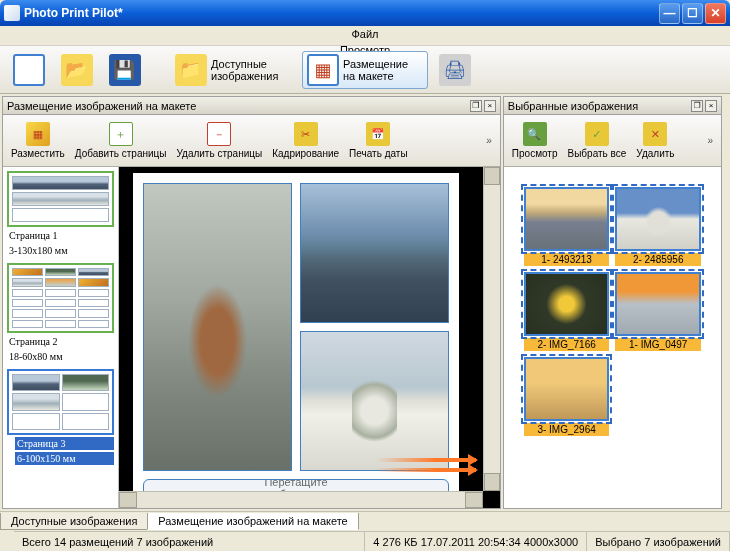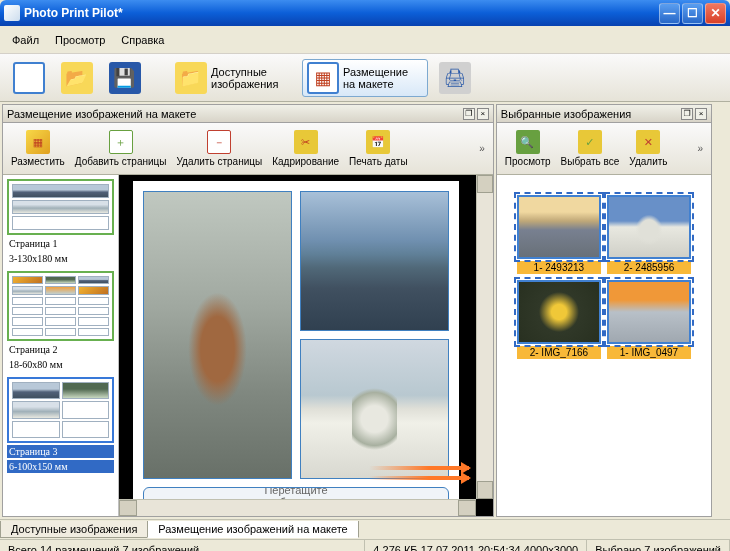--- a/index.html
+++ b/index.html
@@ -12,7 +12,7 @@
   .winbtn.min, .winbtn.max { background: linear-gradient(to bottom,#5a9ef0,#2868c8); }
   .winbtn.close { background: linear-gradient(to bottom,#f07860,#d84028); }
   
-  .menubar { height: 28px; background: #ece9d8; display: flex; align-items: center; padding: 0 4px; border-bottom: 1px solid #d4d0c8; }
+  .menubar { height: 20px; background: #ece9d8; display: flex; align-items: center; padding: 0 13px; border-bottom: 1px solid #d4d0c8; flex-direction: column; }
   .menubar span { padding: 2px 8px; cursor: default; }
   
   .toolbar-main { height: 48px; background: linear-gradient(to bottom,#fafafa,#e6e3d8); border-bottom: 1px solid #b0b0a0; display: flex; align-items: center; padding: 4px 8px; gap: 6px; }

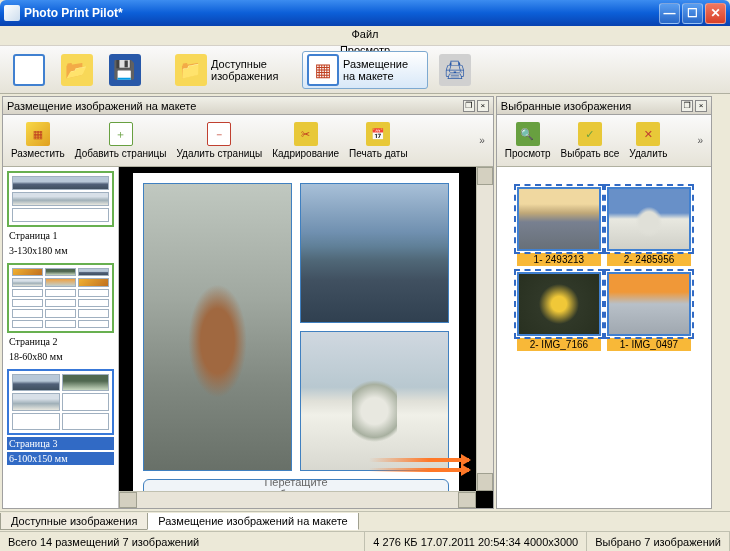--- a/index.html
+++ b/index.html
@@ -30,7 +30,7 @@
   .panels { display: flex; height: 417px; }
   
   .panel-left { width: 503px; display: flex; flex-direction: column; border: 1px solid #a0a0a0; margin: 2px 0 2px 2px; }
-  .panel-right { width: 221px; display: flex; flex-direction: column; border: 1px solid #a0a0a0; margin: 2px 18px 2px 2px; }
+  .panel-right { width: 221px; display: flex; flex-direction: column; border: 1px solid #a0a0a0; margin: 2px 8px 2px 2px; }
   
   .panel-header { height: 18px; background: linear-gradient(to bottom,#f0f0e8,#d8d4c8); border-bottom: 1px solid #a0a0a0; display: flex; align-items: center; padding: 0 4px; font-size: 11px; }
   .panel-header .spacer { flex: 1; }

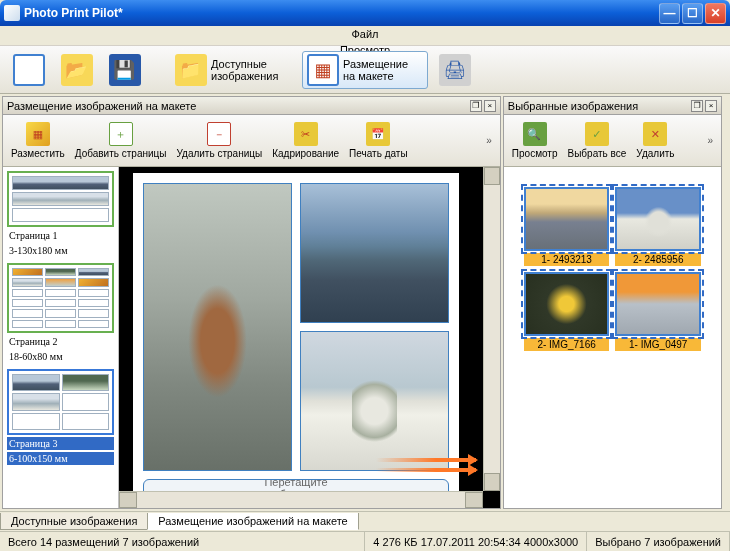--- a/index.html
+++ b/index.html
@@ -295,6 +295,10 @@
             <div class="timg sunset2"></div>
             <div class="tcap">1- IMG_0497</div>
           </div>
+        <div class="thumb sel">
+            <div class="timg cat"></div>
+            <div class="tcap">3- IMG_2964</div>
+          </div>
       </div>
     </div>
   </div>

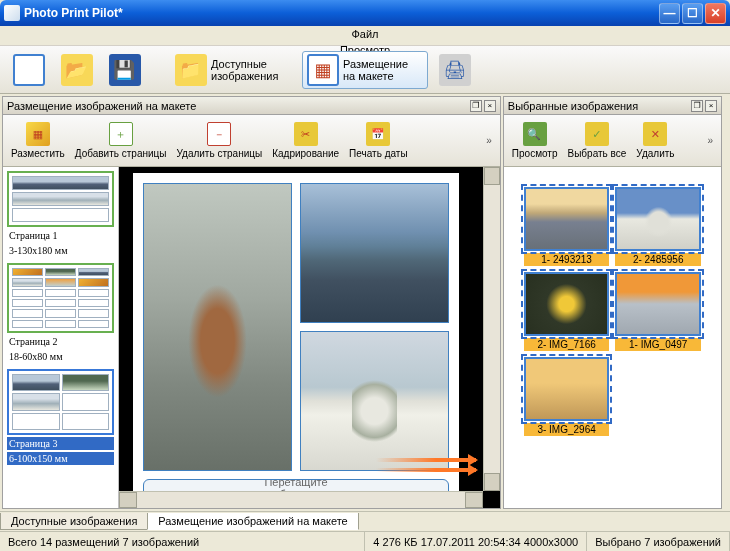--- a/index.html
+++ b/index.html
@@ -67,7 +67,7 @@
   .pf > div.img5 { background: linear-gradient(to bottom,#f0a040,#c0d0d0); }
   .pf > div.empty { background: #fff; }
   .plabel { font-size: 10px; text-align: left; margin-top: 2px; padding: 1px 2px; }
-  .plabel.sel { background: #316ac5; color: #fff; }
+  .plabel.sel { background: #316ac5; color: #fff; margin-left: 8px; }
   
   .canvas { flex: 1; background: #000000; position: relative; overflow: hidden; }
   .page { position: absolute; left: 14px; top: 6px; width: 326px; height: 334px; background: #fff; box-shadow: 2px 2px 4px rgba(0,0,0,0.4); padding: 10px; display: grid; grid-template: 140px 140px 1fr / 1fr 1fr; gap: 8px; }

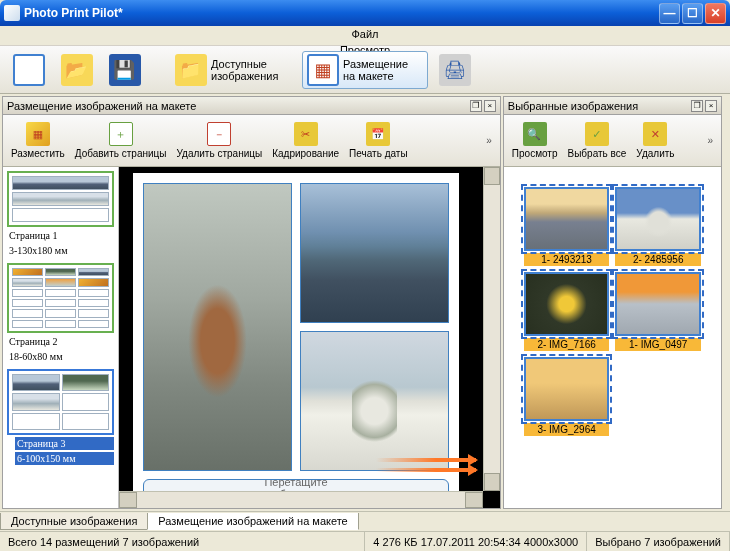--- a/index.html
+++ b/index.html
@@ -109,7 +109,7 @@
   .btab { padding: 2px 10px; border: 1px solid #a0a090; border-top: none; background: #f0ece0; font-size: 11px; margin-right: -1px; }
   .btab.active { background: #fff; border-bottom-color: #fff; }
   
-  .statusbar { height: 20px; background: #ece9d8; border-top: 1px solid #c0c0b0; display: flex; align-items: center; font-size: 11px; }
+  .statusbar { height: 20px; background: #ece9d8; border-top: 1px solid #c0c0b0; display: flex; align-items: center; font-size: 11px; margin-left: 14px; }
   .statusbar > div { padding: 0 8px; border-right: 1px solid #c0c0b0; height: 100%; display: flex; align-items: center; }
   .statusbar > div:first-child { flex: 1; }
 </style>

